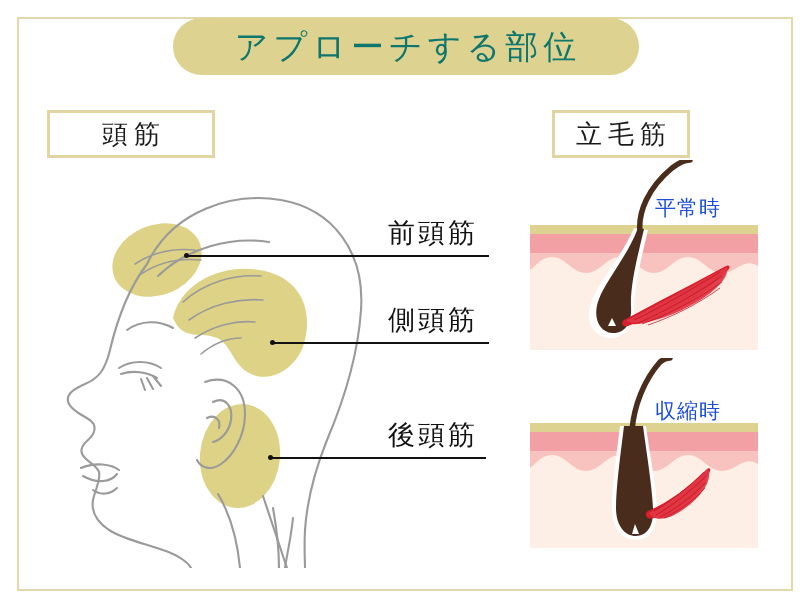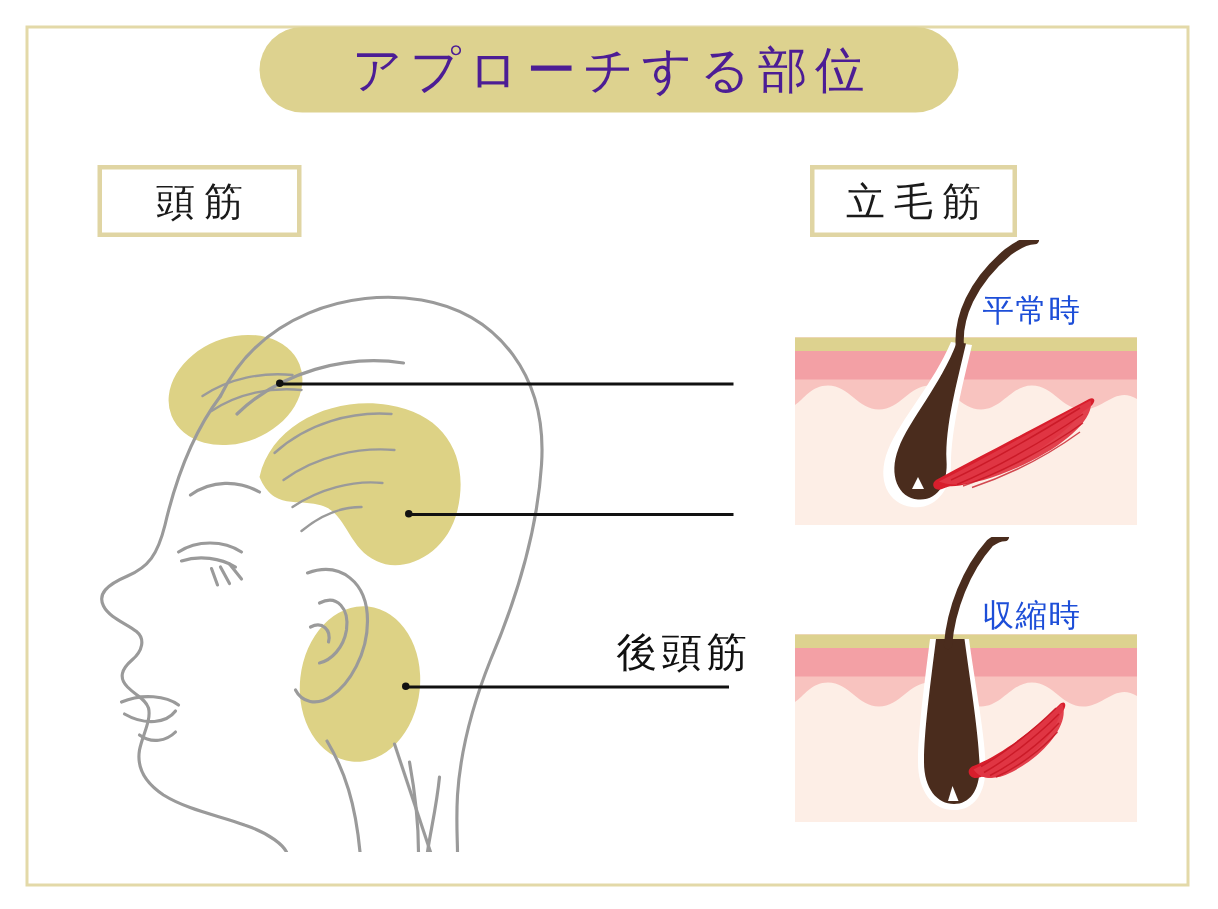--- a/index.html
+++ b/index.html
@@ -44,7 +44,7 @@
     box-sizing: border-box;
   }
   .title-text {
-    color: #4c1d95;
+    color: #0f766e;
     font-size: 33px;
     letter-spacing: 5px;
     font-weight: 400;

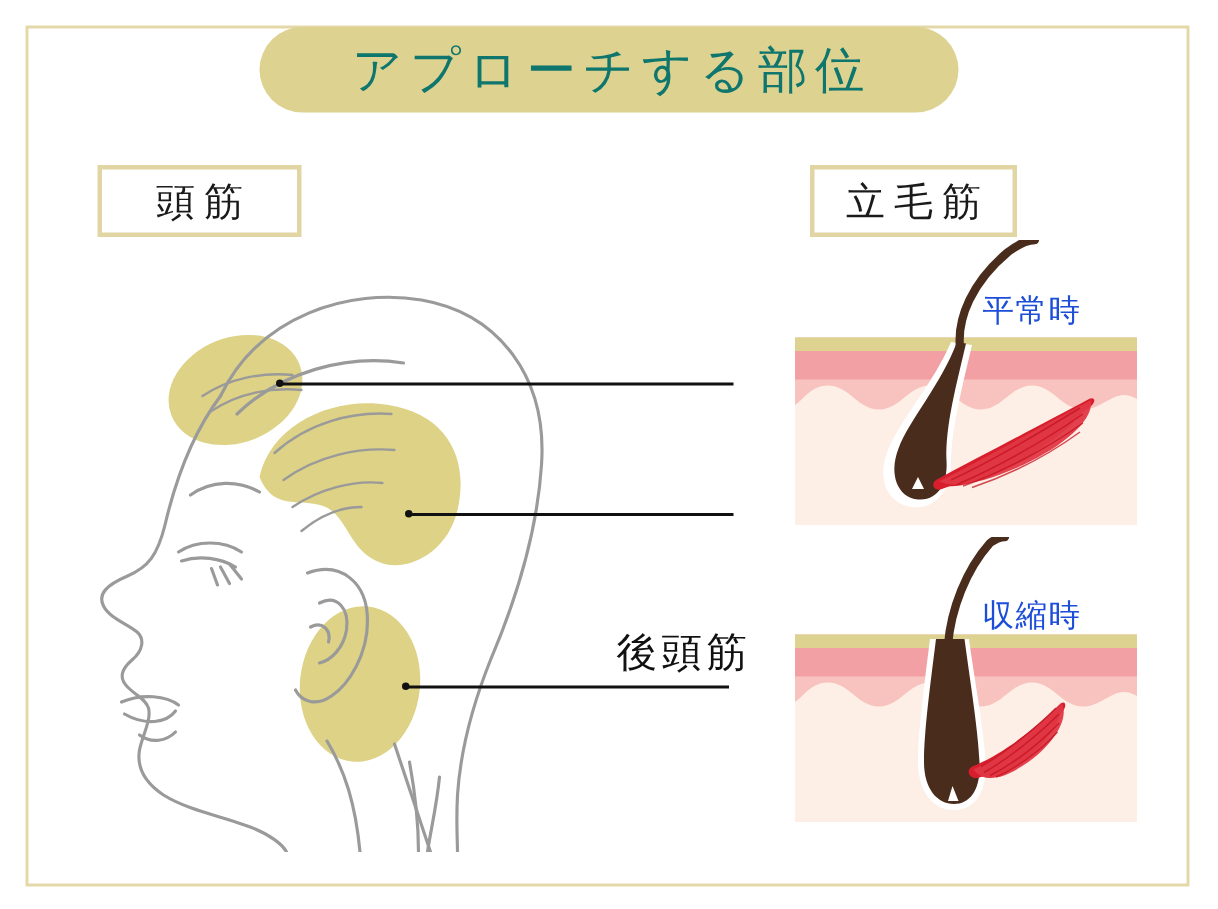--- a/index.html
+++ b/index.html
@@ -71,7 +71,7 @@
     font-weight: 500;
     white-space: nowrap;
   }
-  #box-head   { left: 65px;  top: 110px; width: 136px; height: 48px; }
+  #box-head   { left: 47px;  top: 110px; width: 168px; height: 48px; }
   #box-arrect { left: 540px; top: 110px; width: 138px; height: 48px; }
 
   

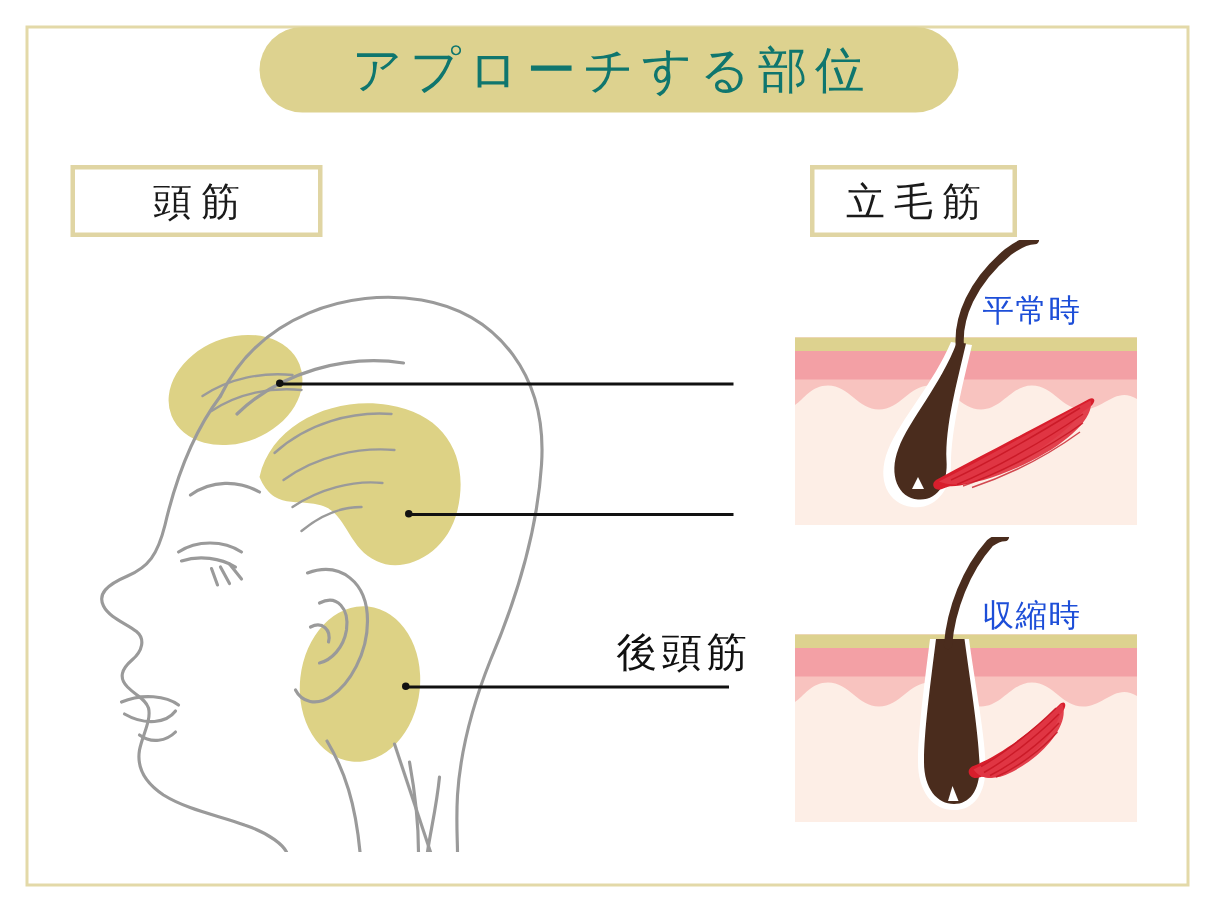--- a/index.html
+++ b/index.html
@@ -72,7 +72,7 @@
     white-space: nowrap;
   }
   #box-head   { left: 47px;  top: 110px; width: 168px; height: 48px; }
-  #box-arrect { left: 540px; top: 110px; width: 138px; height: 48px; }
+  #box-arrect { left: 552px; top: 110px; width: 138px; height: 48px; }
 
   
   .head-illustration {

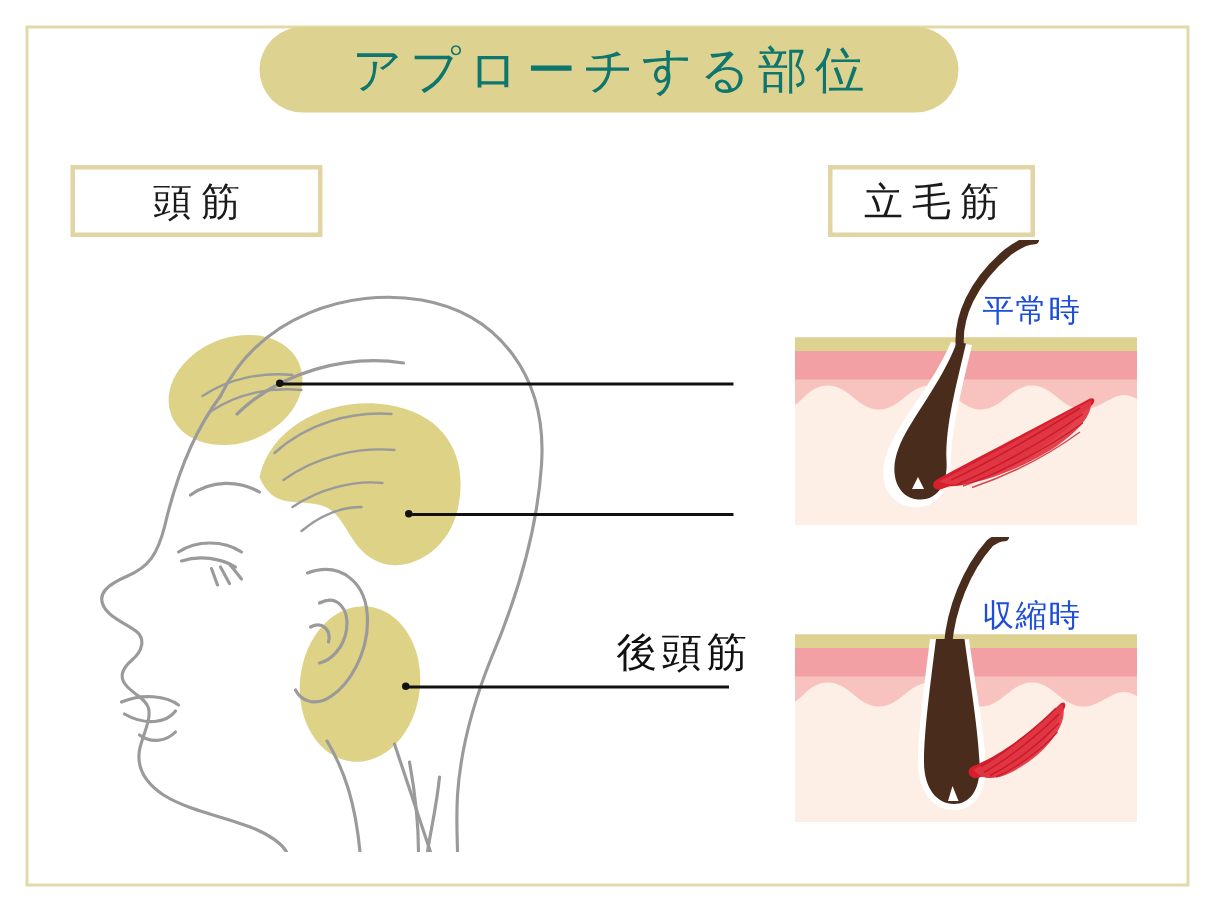--- a/index.html
+++ b/index.html
@@ -230,6 +230,7 @@
 
   <div class="leader-dot" id="dot-frontal"></div>
   <div class="leader-line" id="line-frontal"></div>
+  <div class="muscle-label" id="label-frontal">前頭筋</div>
 
   <div class="leader-dot" id="dot-temporal"></div>
   <div class="leader-line" id="line-temporal"></div>

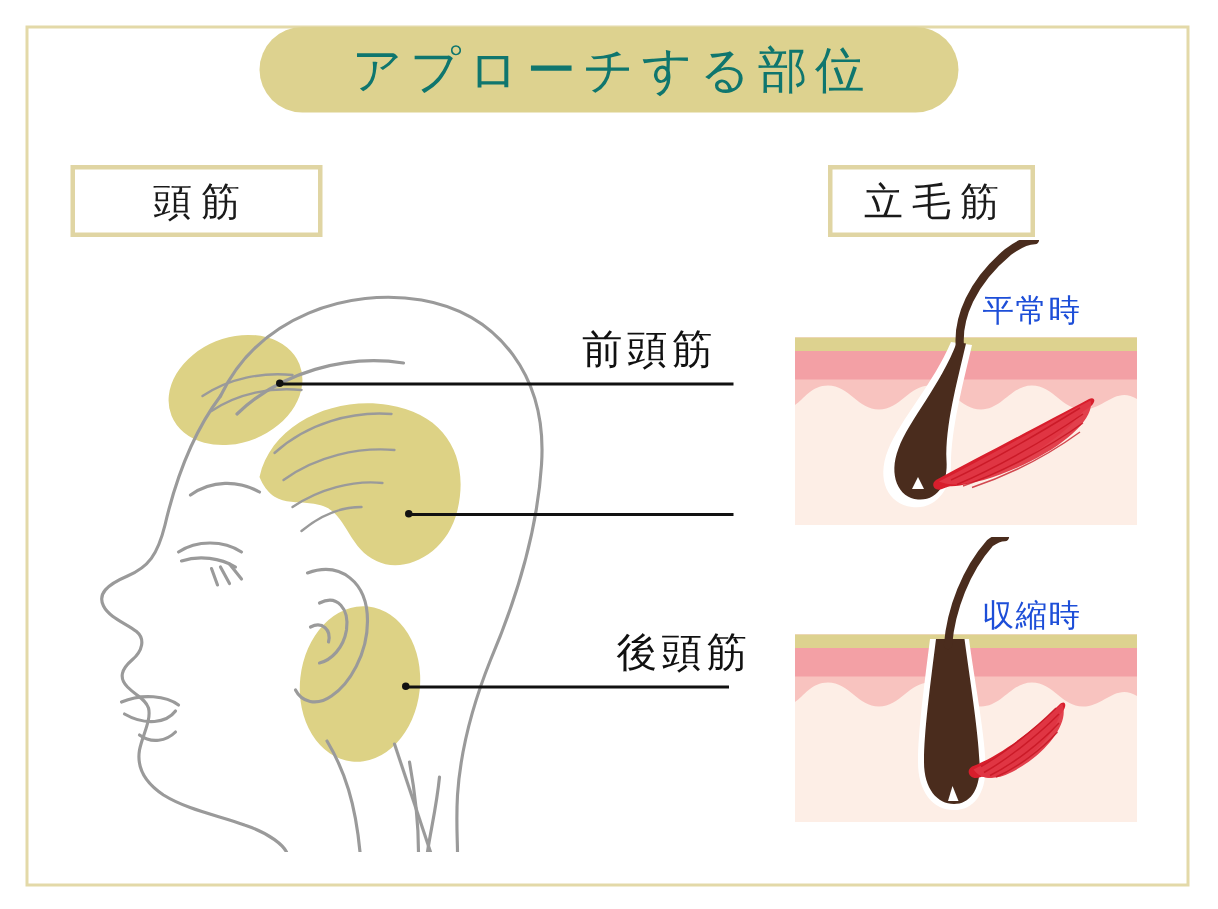--- a/index.html
+++ b/index.html
@@ -234,6 +234,7 @@
 
   <div class="leader-dot" id="dot-temporal"></div>
   <div class="leader-line" id="line-temporal"></div>
+  <div class="muscle-label" id="label-temporal">側頭筋</div>
 
   <div class="leader-dot" id="dot-occipital"></div>
   <div class="leader-line" id="line-occipital"></div>

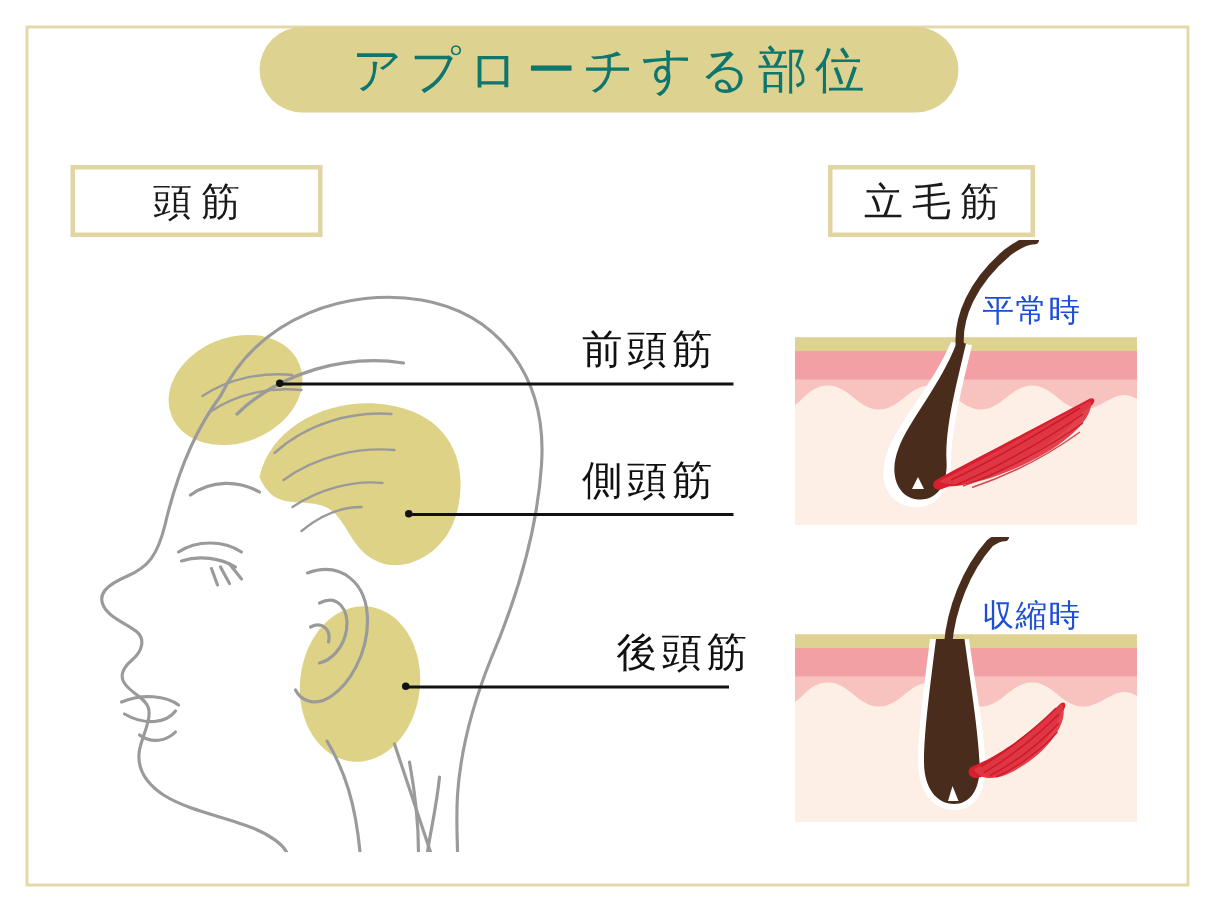--- a/index.html
+++ b/index.html
@@ -114,7 +114,7 @@
   }
   #label-frontal   { left: 388px; top: 220px; }
   #label-temporal  { left: 388px; top: 307px; }
-  #label-occipital { left: 411px; top: 422px; }
+  #label-occipital { left: 388px; top: 422px; }
 
   
   .skin-diagram {

